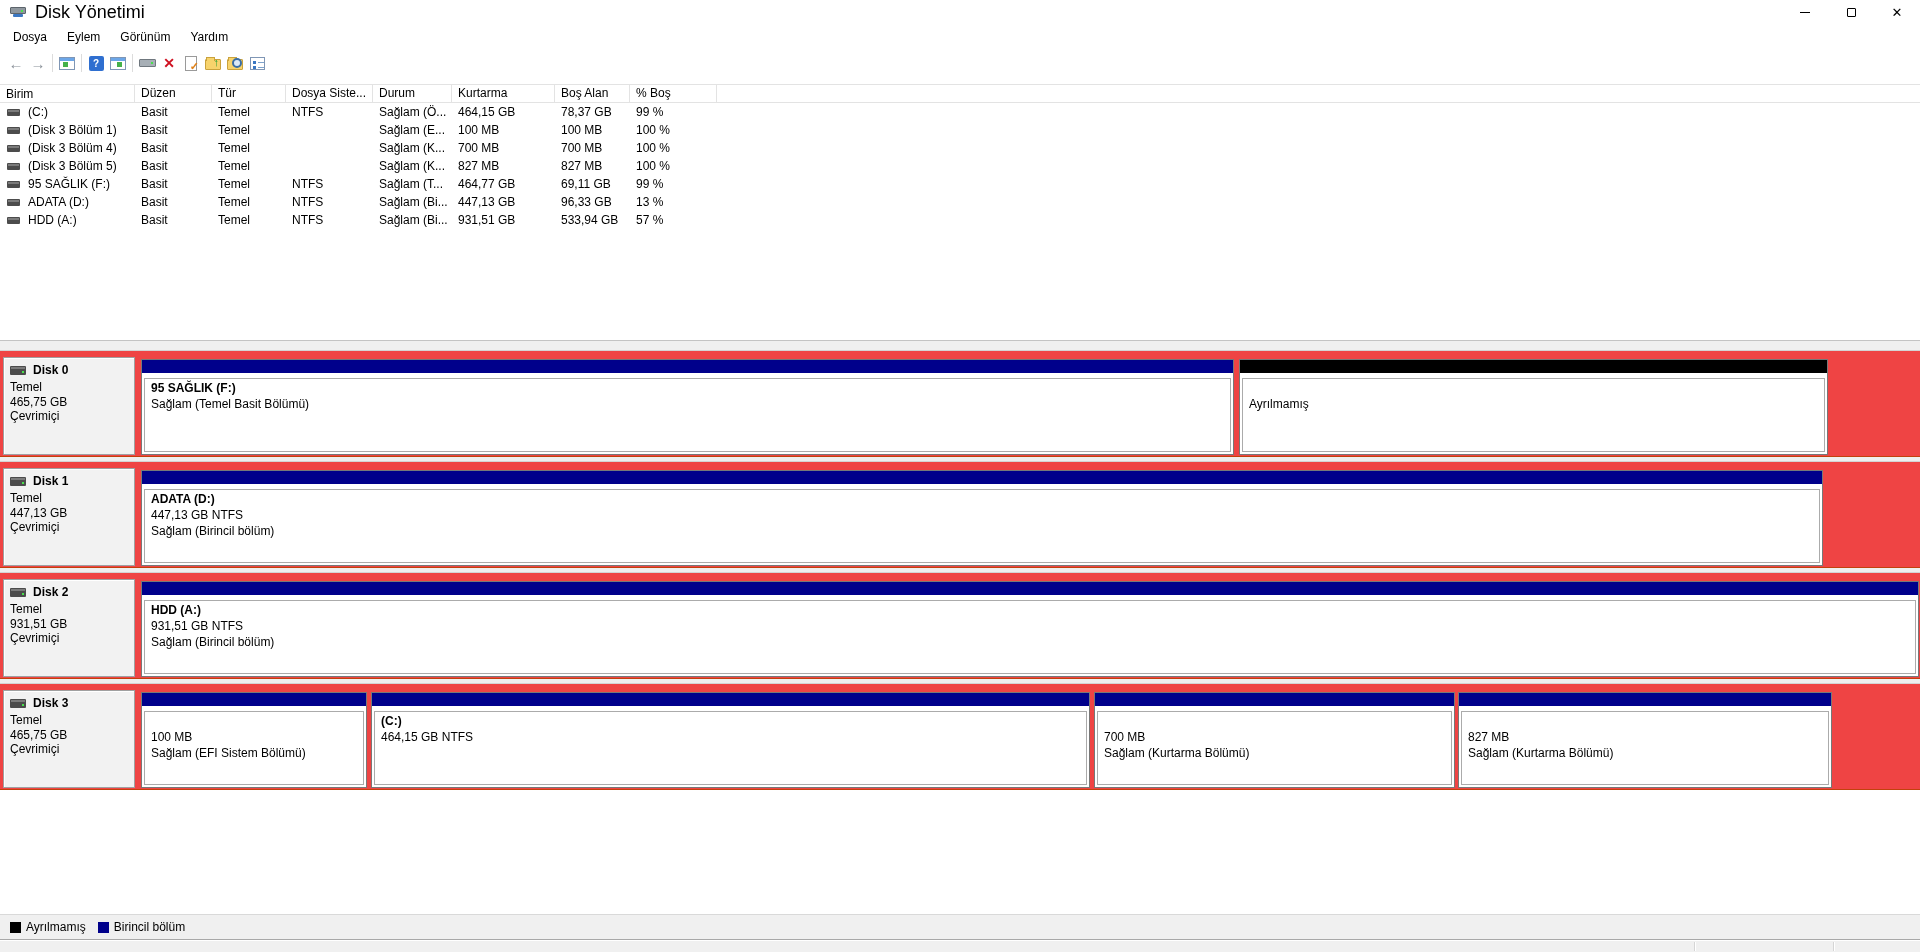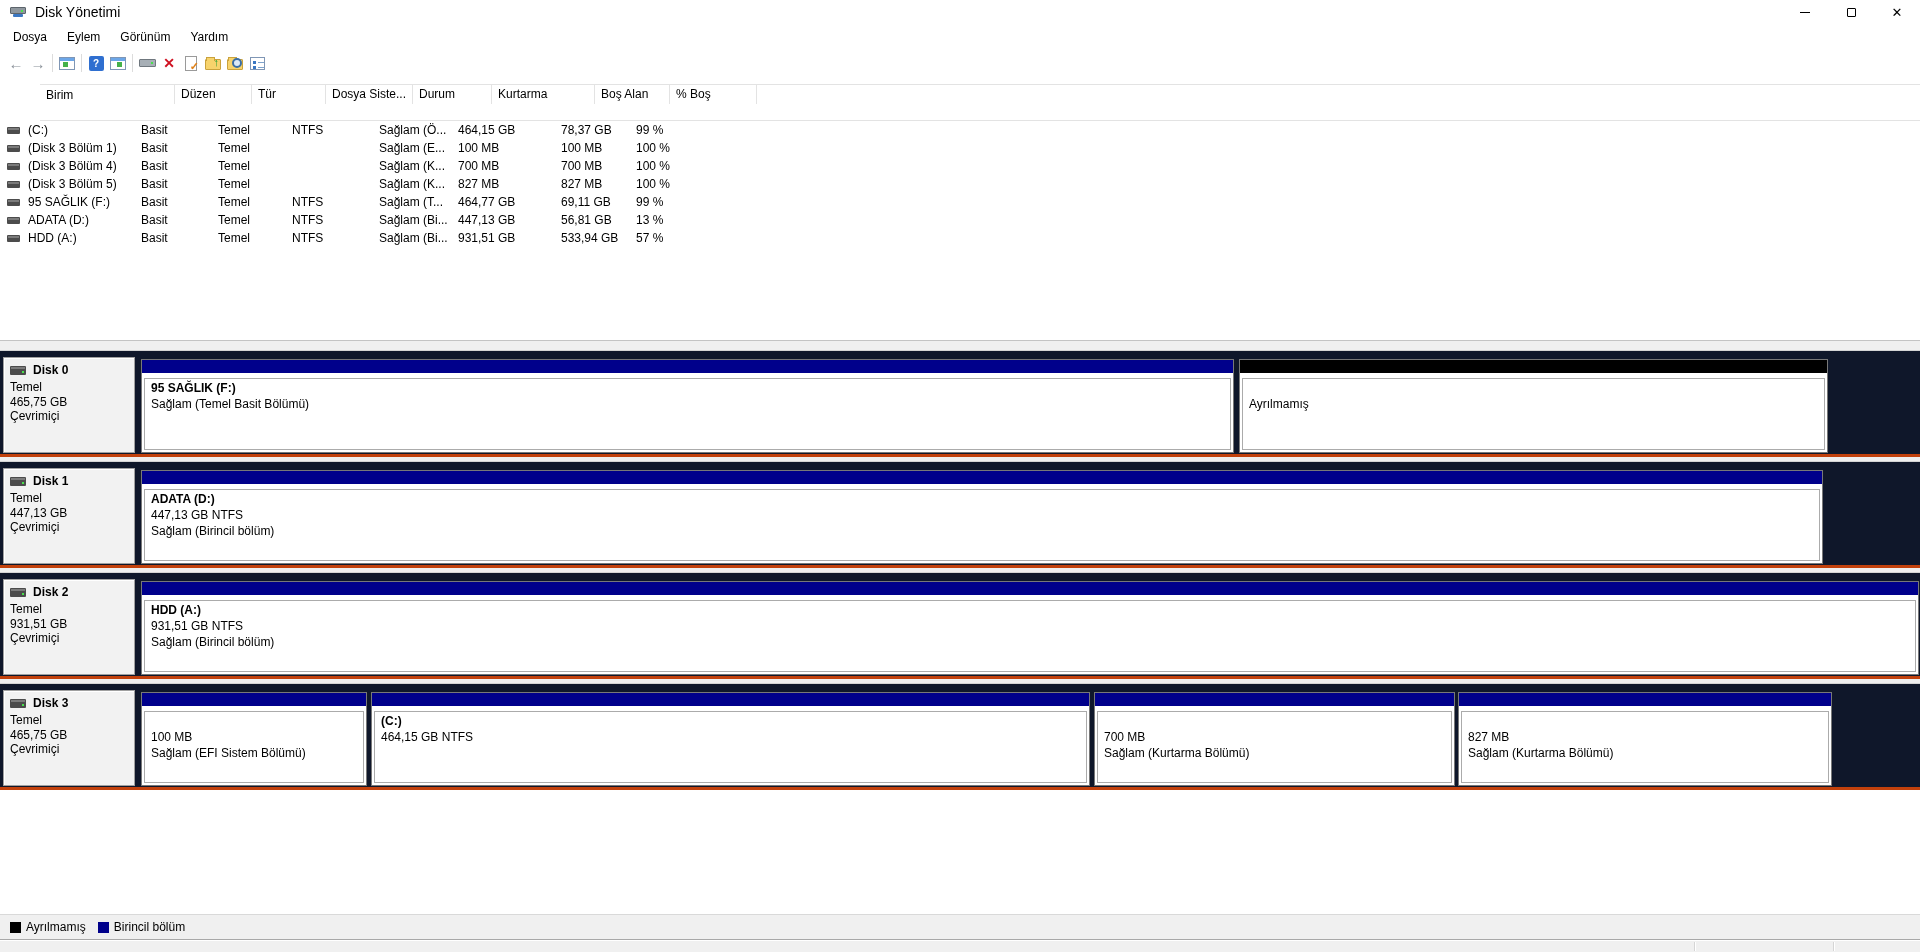--- a/index.html
+++ b/index.html
@@ -17,7 +17,7 @@
   .app-icon .drive { position: absolute; left: 0; top: 2px; width: 16px; height: 7px; background: #8f979e; border: 1px solid #5c646b; border-radius: 1px; }
   .app-icon .drive::after { content: ""; position: absolute; right: 2px; top: 2px; width: 2px; height: 2px; background: #49e04d; }
   .app-icon .tool { position: absolute; left: 3px; top: 9px; width: 10px; height: 3px; background: #3b77c2; border-radius: 1px; }
-  .title-text { font-size: 14px; text-align: center; }
+  .title-text { font-size: 18px; text-align: center; }
   .cap-spacer { flex: 1; }
   .cap-btn { width: 46px; height: 24px; display: flex; align-items: center; justify-content: center; }
   .glyph-min { width: 10px; height: 1px; background: #000; }

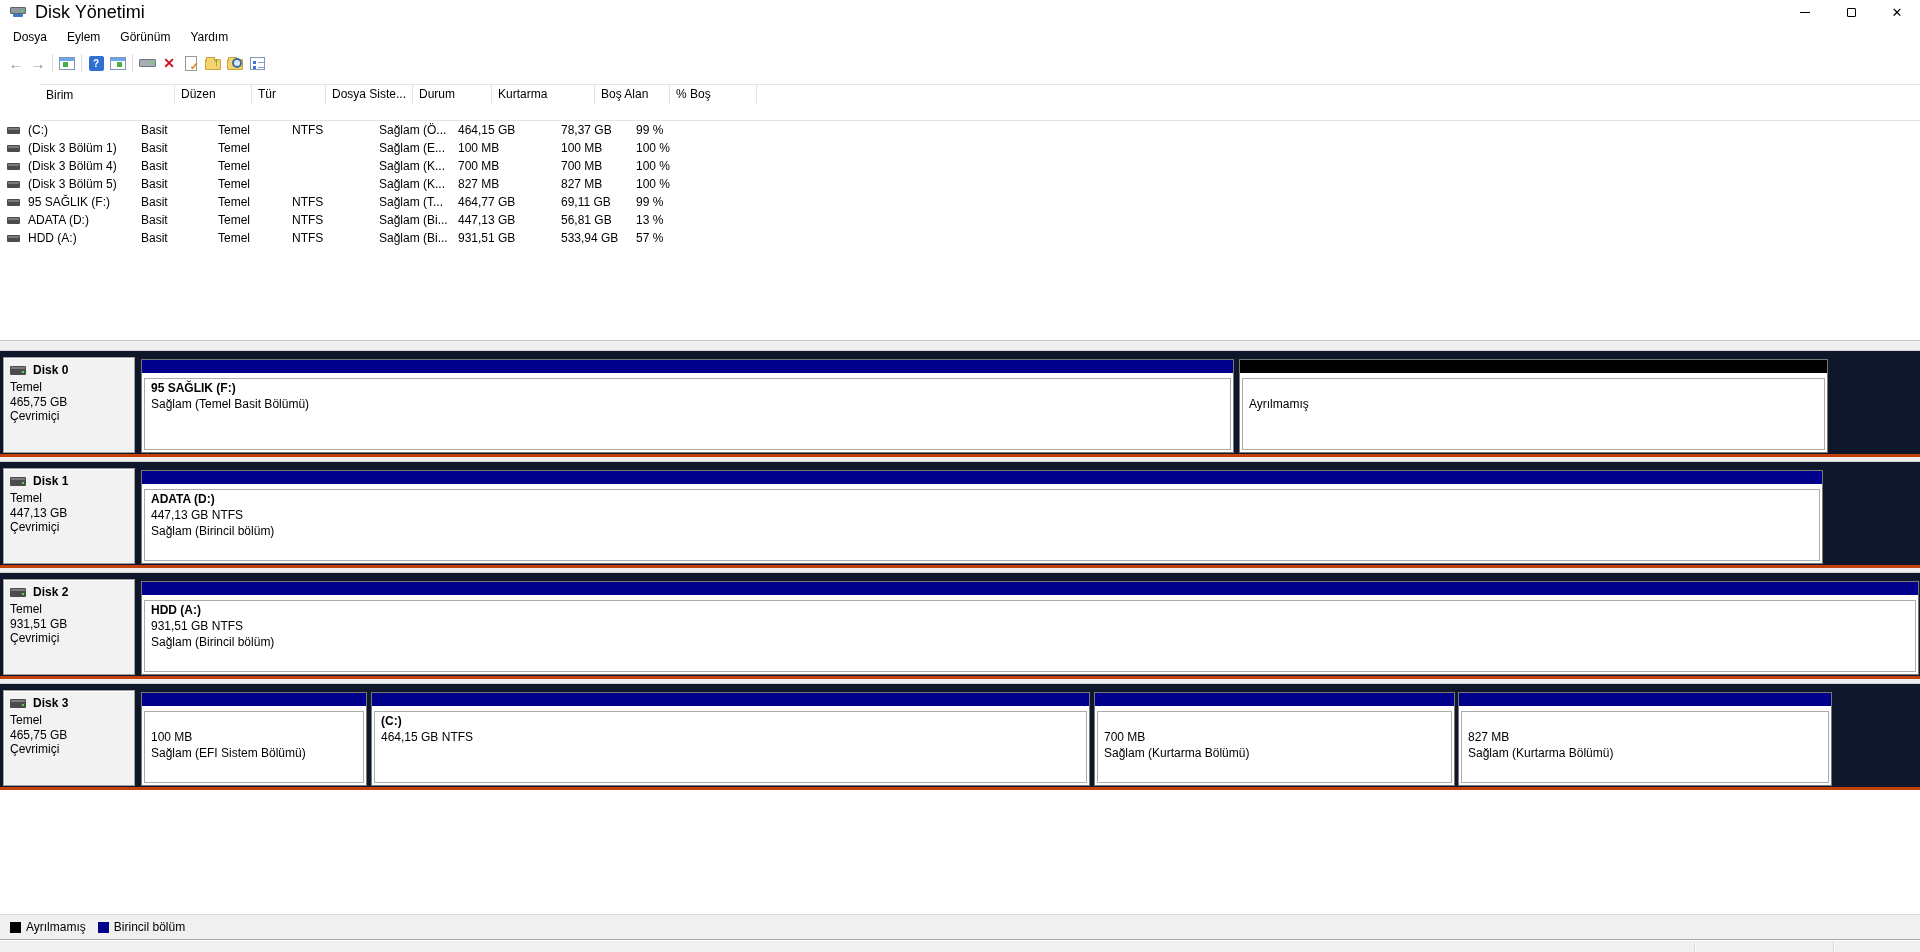--- a/index.html
+++ b/index.html
@@ -53,7 +53,7 @@
 
   
   .volume-pane { height: 264px; background: #fff; padding-top: 8px; overflow: hidden; }
-  .vhead { display: flex; height: 37px; border-top: 1px solid #e3e3e3; border-bottom: 1px solid #e3e3e3; align-items: flex-start; margin-left: 40px; }
+  .vhead { display: flex; height: 19px; border-top: 1px solid #e3e3e3; border-bottom: 1px solid #e3e3e3; align-items: center; }
   .vhead .vc { height: 19px; line-height: 18px; border-right: 1px solid #e3e3e3; padding-left: 6px; overflow: hidden; white-space: nowrap; }
   .vrow { display: flex; height: 18px; align-items: center; }
   .vrow .vc { height: 18px; line-height: 18px; padding-left: 6px; overflow: hidden; white-space: nowrap; }

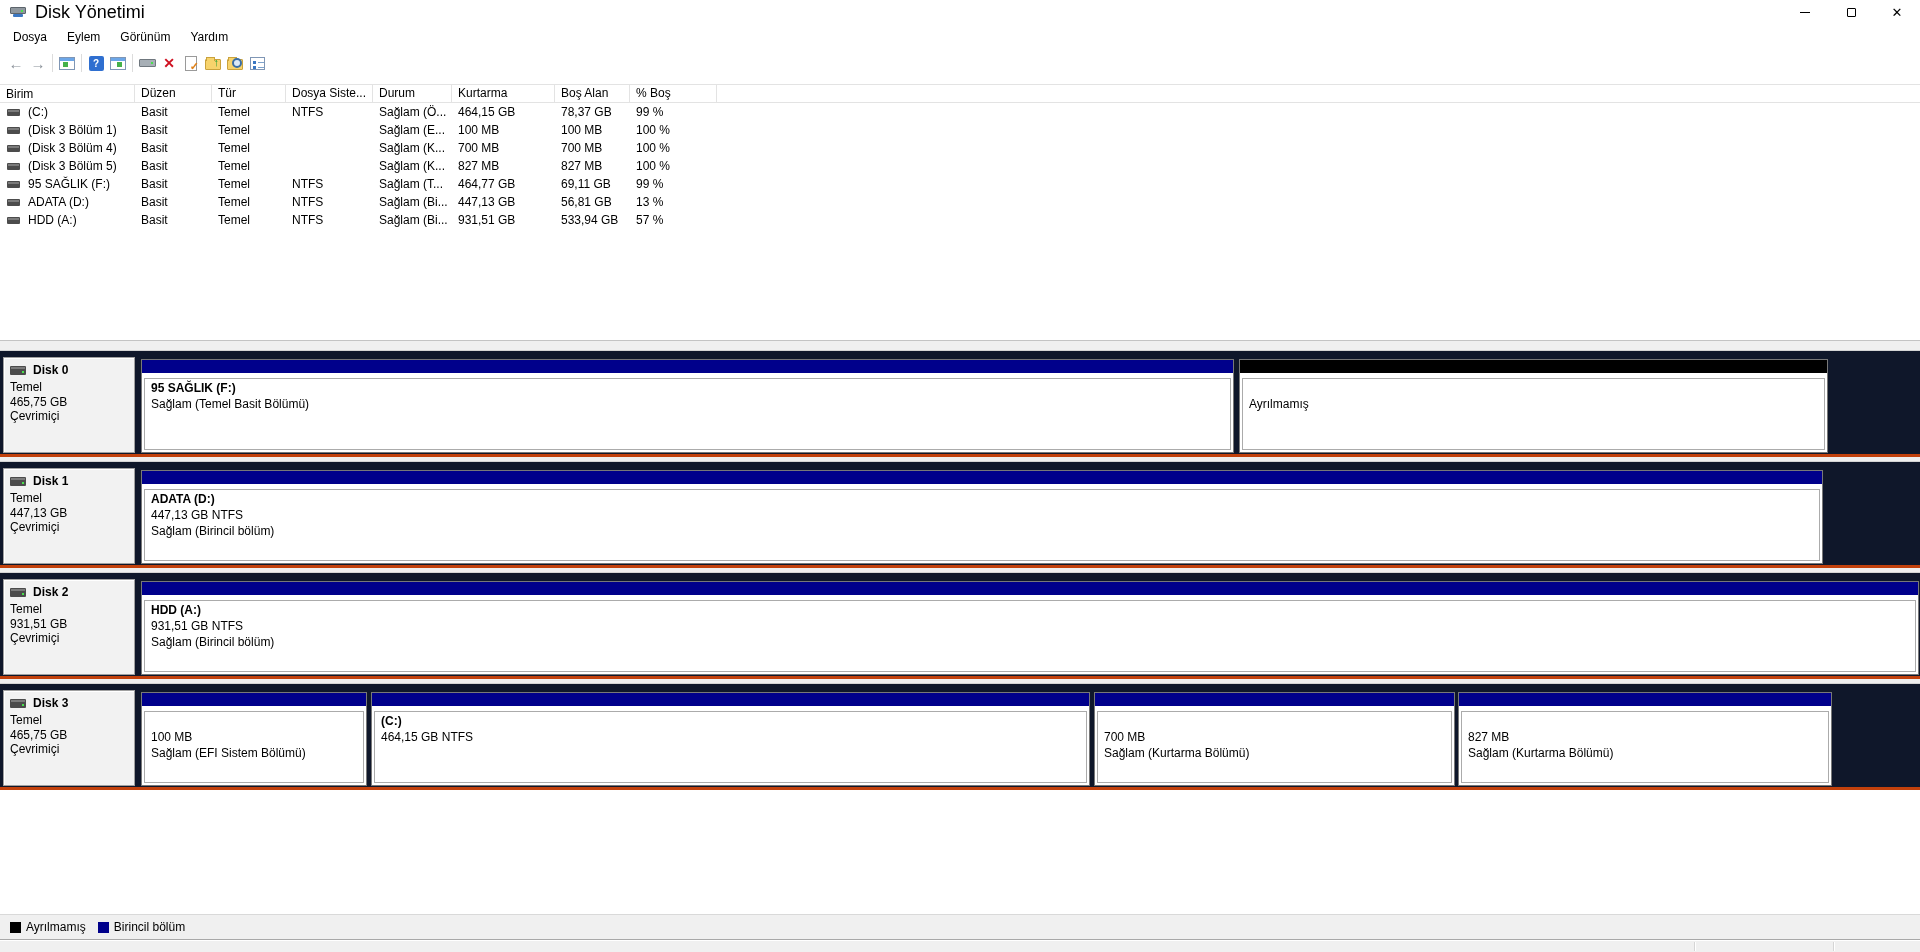--- a/index.html
+++ b/index.html
@@ -253,7 +253,7 @@
     <div class="vc c3">NTFS</div>
     <div class="vc c4">Sağlam (Bi...</div>
     <div class="vc c5">447,13 GB</div>
-    <div class="vc c6">56,81 GB</div>
+    <div class="vc c6">96,33 GB</div>
     <div class="vc c7">13 %</div>
   </div>
   <div class="vrow">

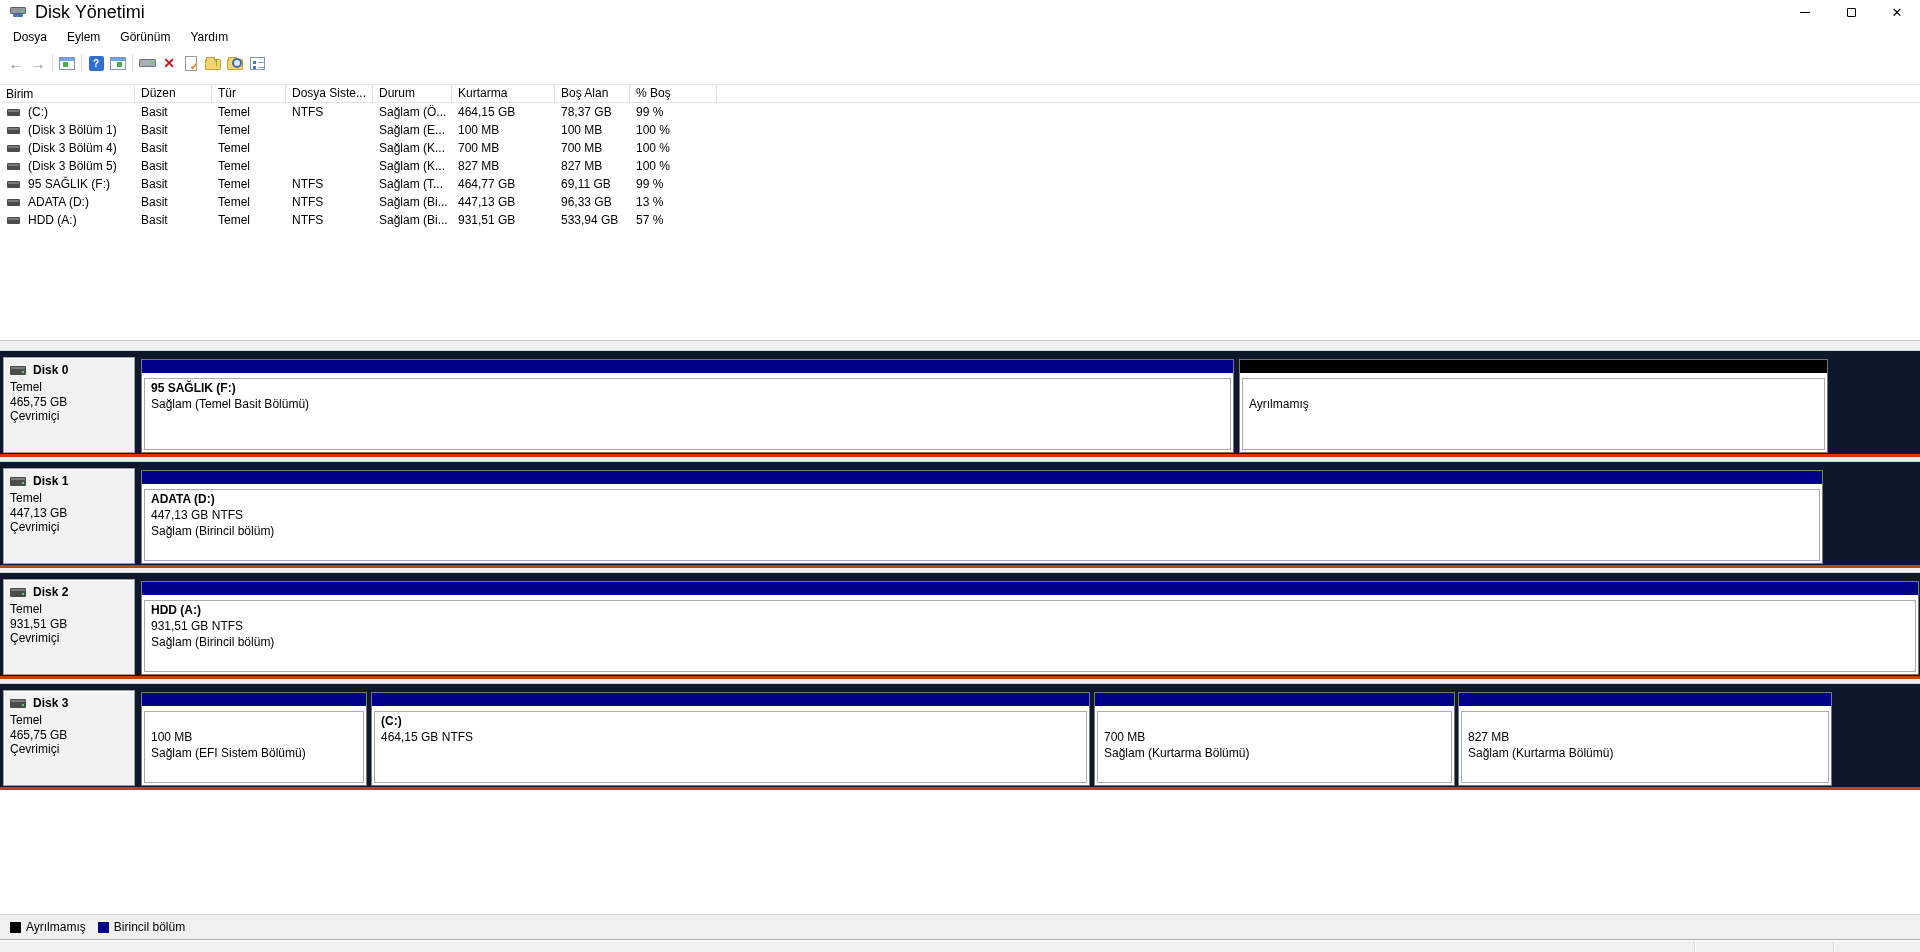--- a/index.html
+++ b/index.html
@@ -71,7 +71,7 @@
   .graph-pane { height: 569px; background: #fff; overflow: hidden; }
   .gap-strip { height: 5px; background: #efefef; }
   .gap-strip.mid { height: 4px; }
-  .disk-row { position: relative; height: 107px; background: #0f172a; border-top: 1px solid #d4d4d4; border-bottom: 3px solid #c2410c; }
+  .disk-row { position: relative; height: 107px; background: #ef4444; border-top: 1px solid #d4d4d4; border-bottom: 1px solid #c2410c; }
   .disk-head { position: absolute; left: 3px; top: 6px; bottom: 1px; width: 132px; background: #f2f2f2; border: 1px solid #a0a0a0; box-shadow: inset 1px 1px 0 #ffffff; padding: 5px 0 0 6px; }
   .dh-title { display: flex; align-items: center; font-weight: bold; margin-bottom: 3px; }
   .dh-ico { width: 16px; height: 9px; background: #4c4c4c; border-radius: 1px; margin-right: 7px; position: relative; }

